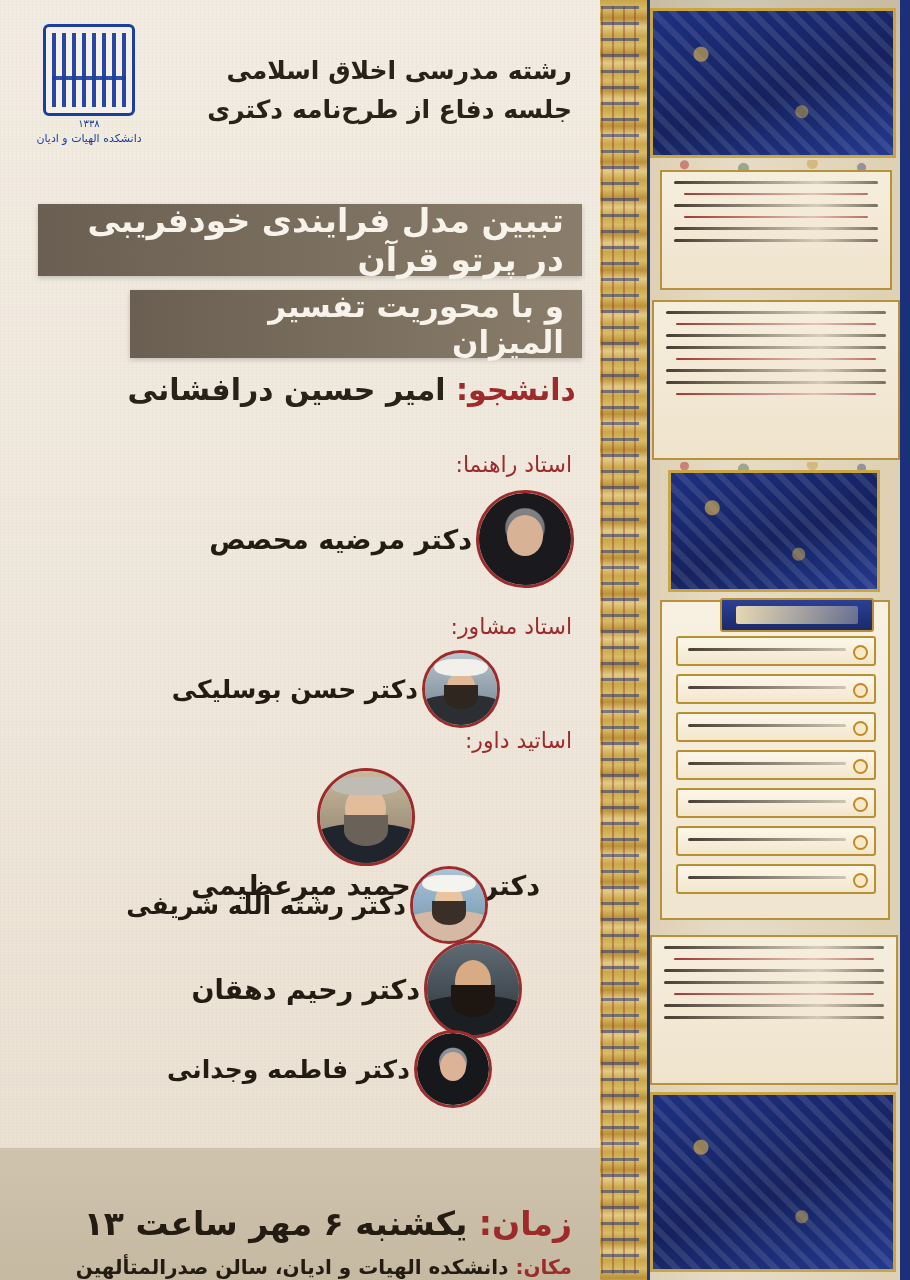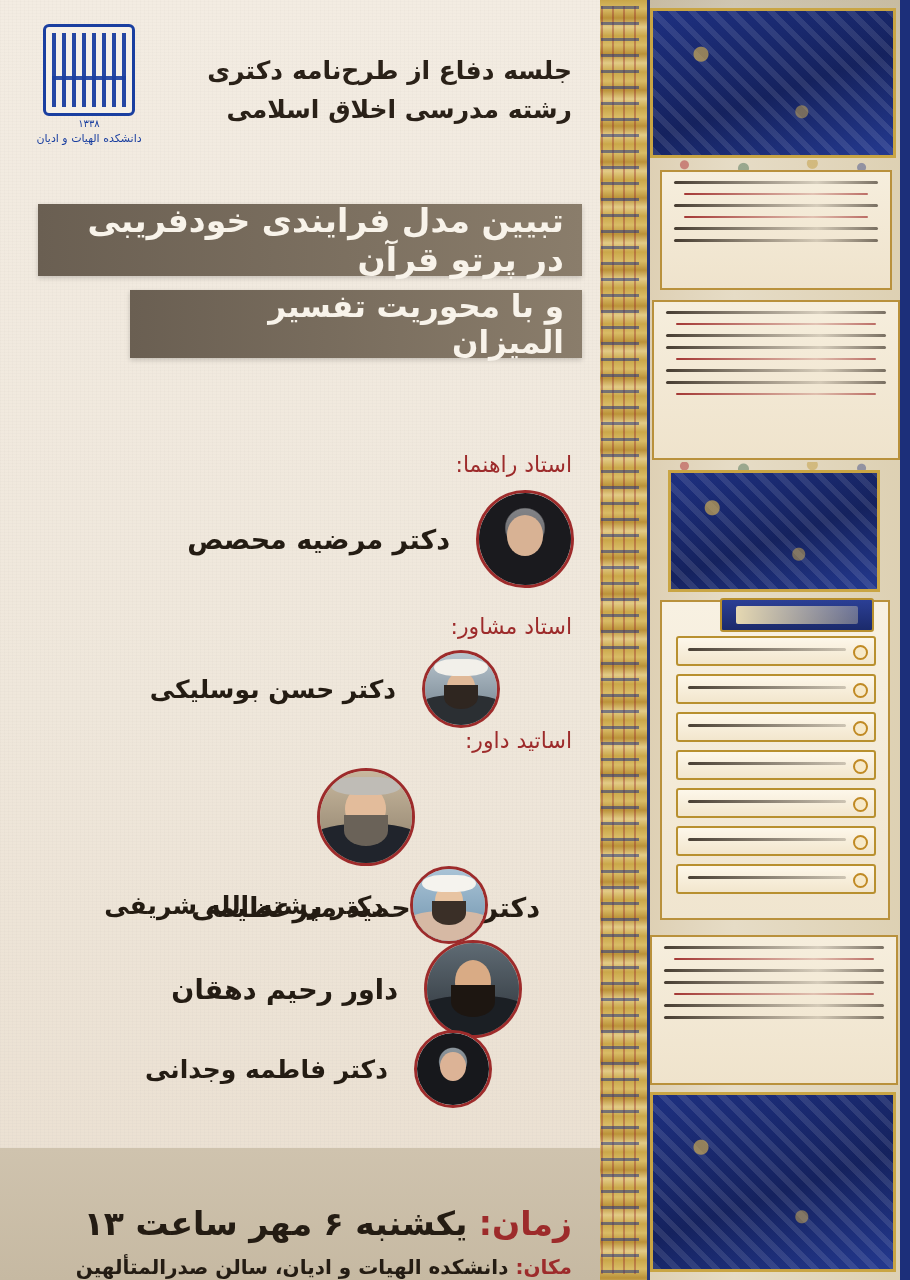--- a/index.html
+++ b/index.html
@@ -426,8 +426,8 @@
     </div>
 
     <div class="header-lines">
+      <div>رشته مدرسی اخلاق اسلامی</div>
       <div>جلسه دفاع از طرح‌نامه دکتری</div>
-      <div>رشته مدرسی اخلاق اسلامی</div>
     </div>
 
     <div class="title-bar title-bar-1">تبیین مدل فرایندی خودفریبی در پرتو قرآن</div>

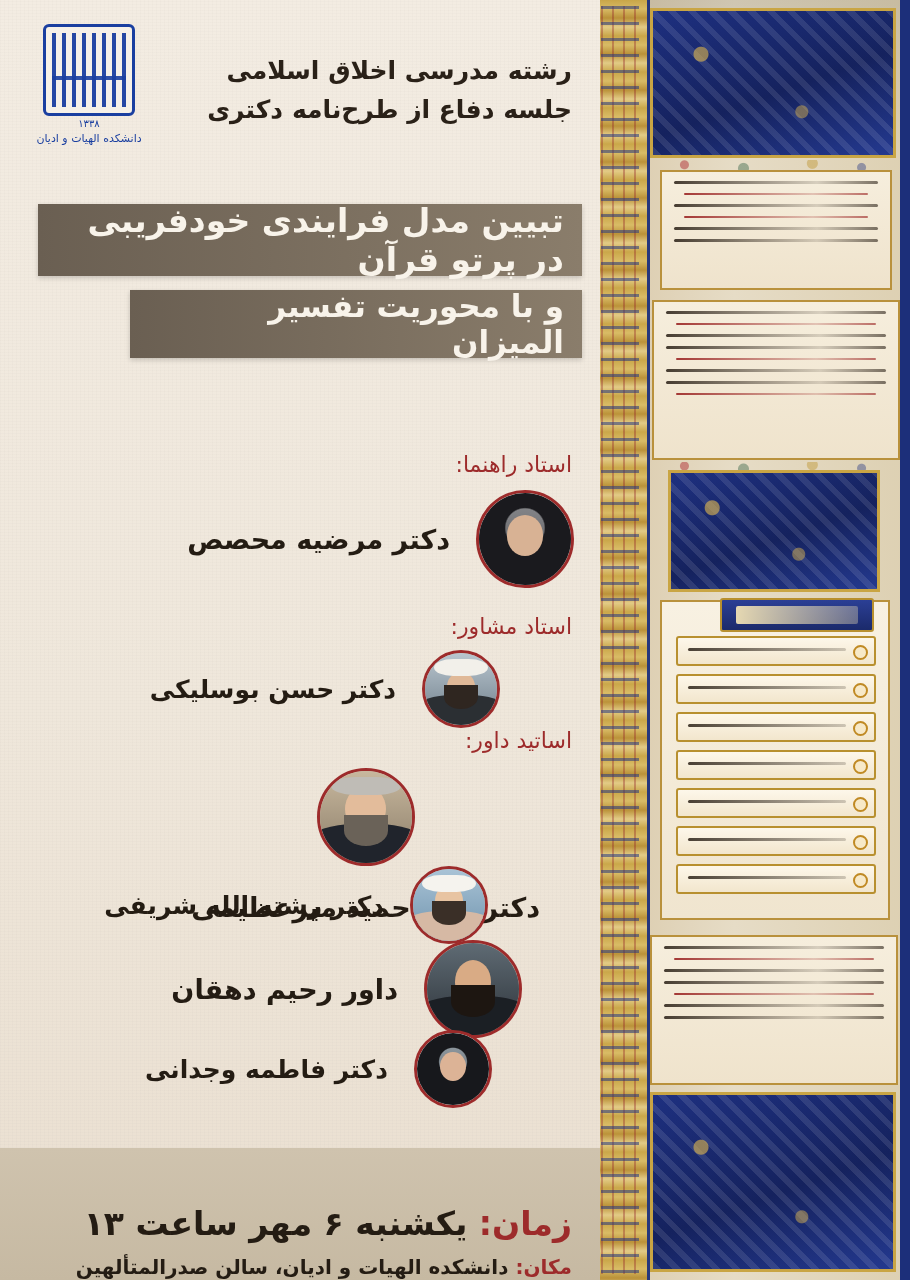--- a/index.html
+++ b/index.html
@@ -433,6 +433,10 @@
     <div class="title-bar title-bar-1">تبیین مدل فرایندی خودفریبی در پرتو قرآن</div>
     <div class="title-bar title-bar-2">و با محوریت تفسیر المیزان</div>
 
+    <div class="student-line">
+      <span class="student-label">دانشجو:</span>
+      <span>امیر حسین درافشانی</span>
+    </div>
 
     <div class="role role-supervisor">استاد راهنما:</div>
     <div class="person p-mohses">

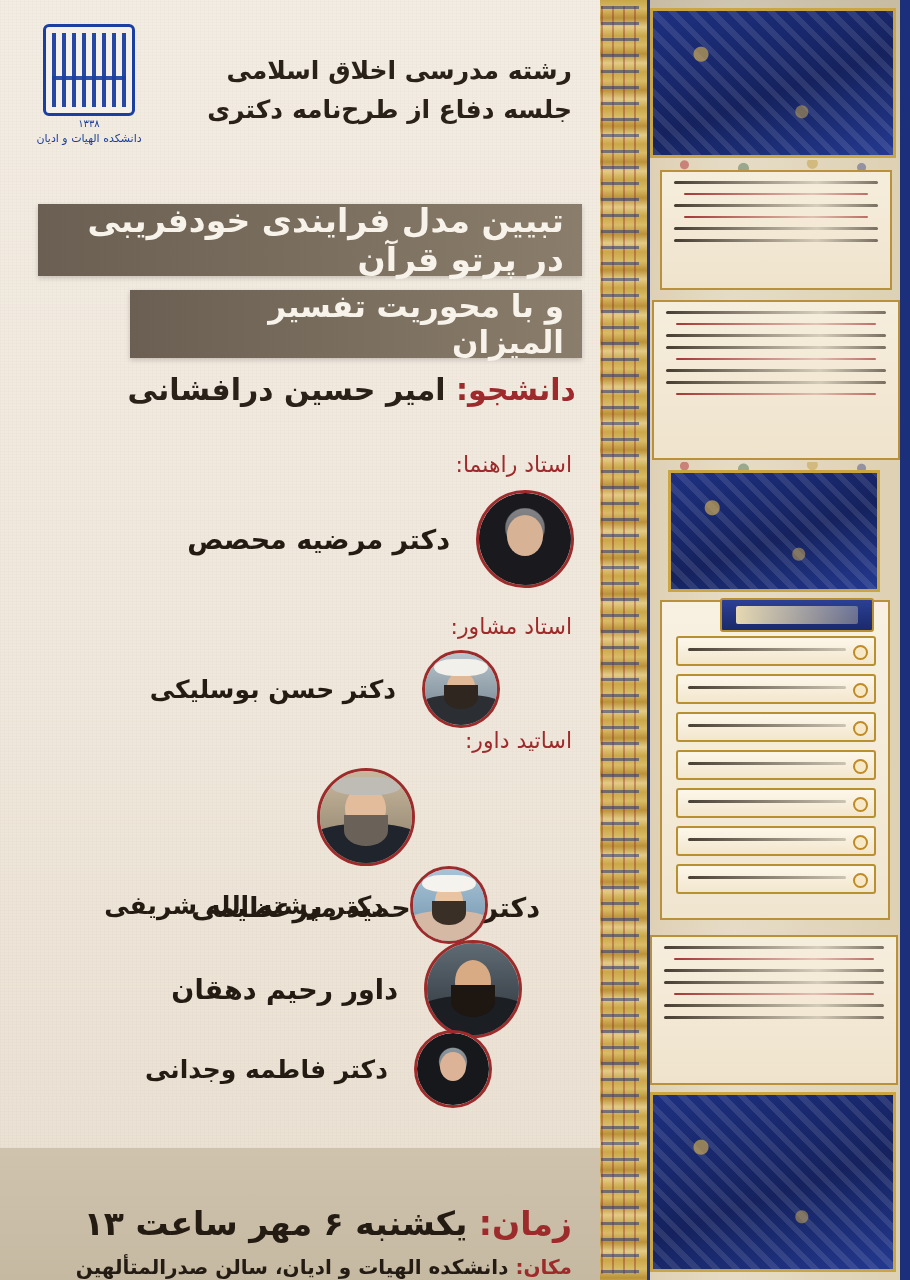--- a/index.html
+++ b/index.html
@@ -293,7 +293,7 @@
     display: flex;
     align-items: center;
     justify-content: flex-start;
-    gap: 26px;
+    gap: 4px;
     direction: rtl;
   }
   .person .avatar {

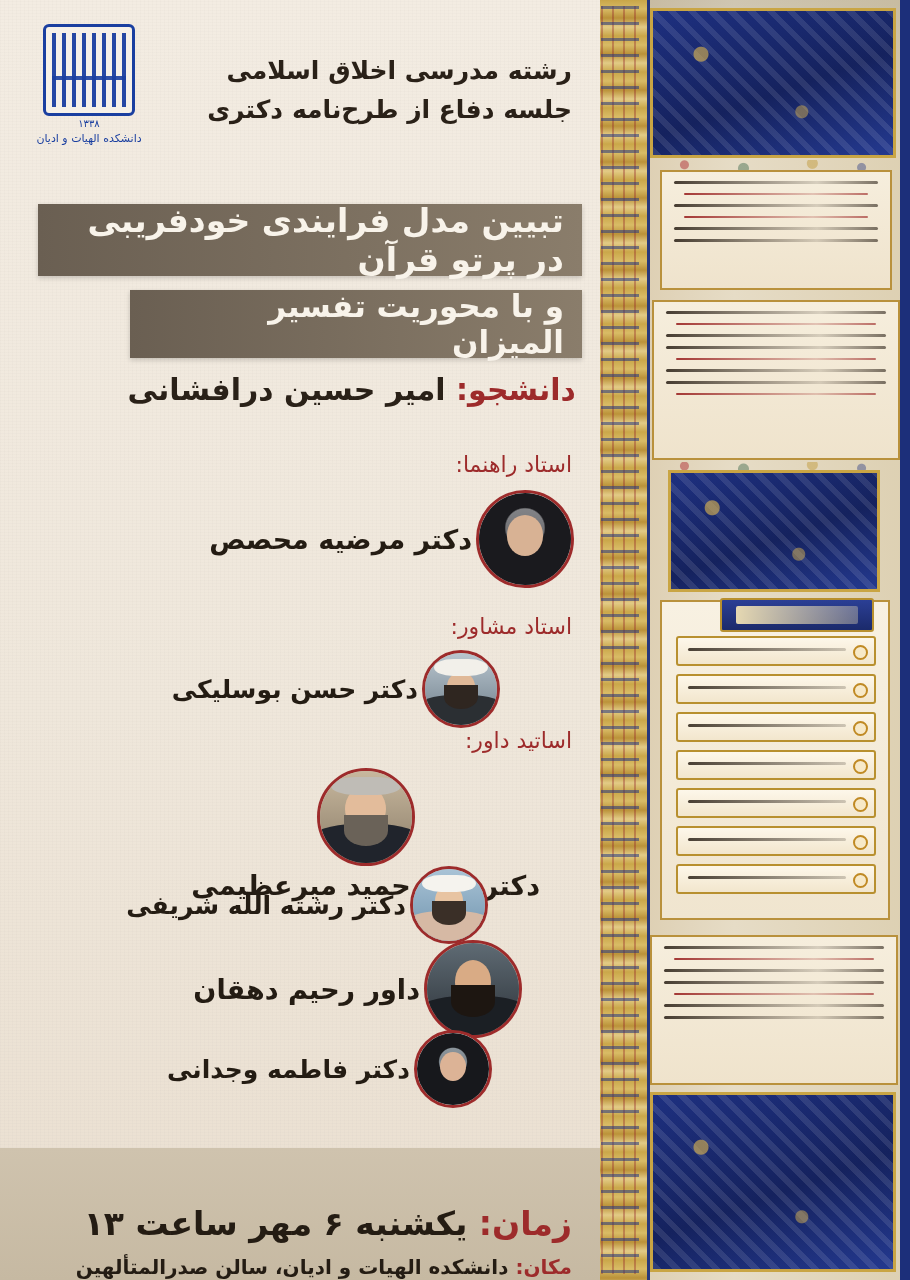--- a/index.html
+++ b/index.html
@@ -501,7 +501,7 @@
           <div class="f-beard" style="background:#1d1611;top:46%;"></div>
         </div>
       </div>
-      <div class="pname">داور رحیم دهقان</div>
+      <div class="pname">دکتر رحیم دهقان</div>
     </div>
 
     <div class="person small p-vejdani">

